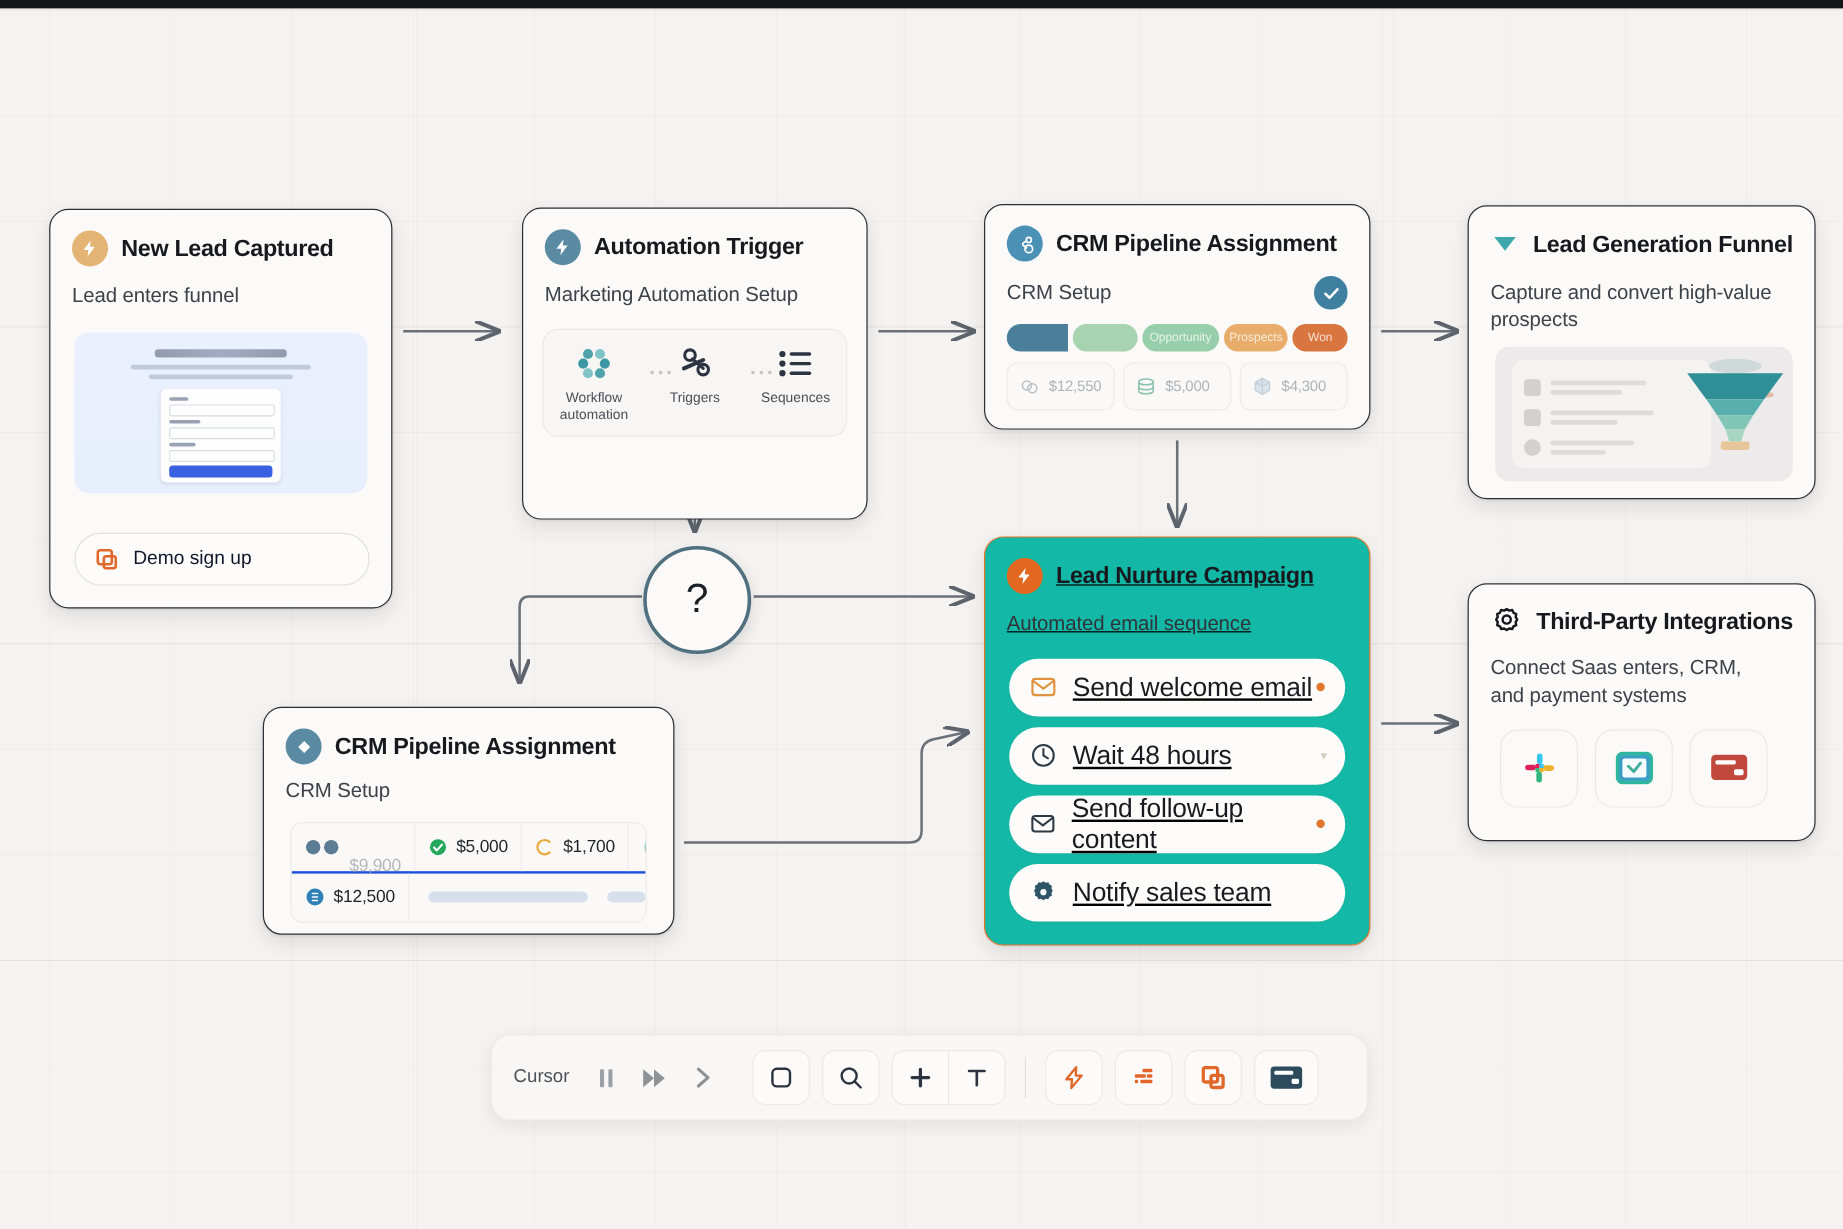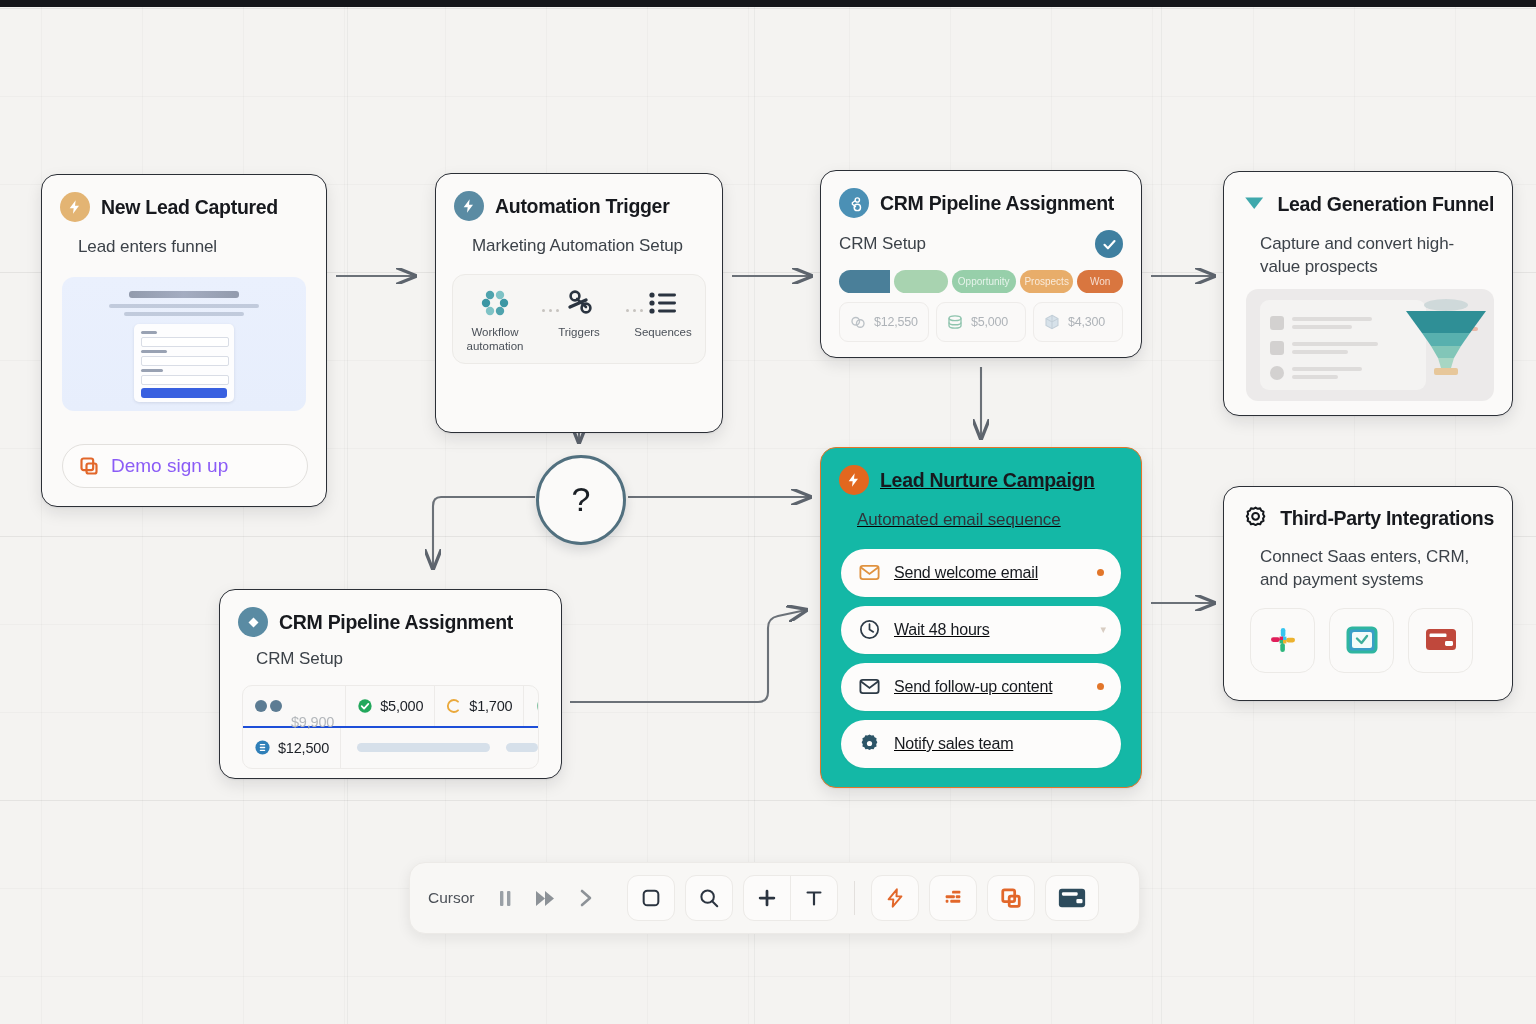--- a/index.html
+++ b/index.html
@@ -39,7 +39,7 @@
   }
   .card-head{display:flex;align-items:center;gap:11px;padding:17px 18px 0 18px;}
   .card-title{font-size:19.5px;font-weight:bold;color:#17191e;letter-spacing:-.3px;white-space:nowrap;}
-  .card-sub{font-size:17px;color:#3c4249;padding:14px 18px 0 36px;line-height:1.35;letter-spacing:-.1px;}
+  .card-sub{font-size:17px;color:#3c4249;padding:14px 18px 0 18px;line-height:1.35;letter-spacing:-.1px;}
 
   .badge{width:30px;height:30px;border-radius:50%;flex:0 0 auto;display:flex;align-items:center;justify-content:center;}
   .badge svg{display:block;}

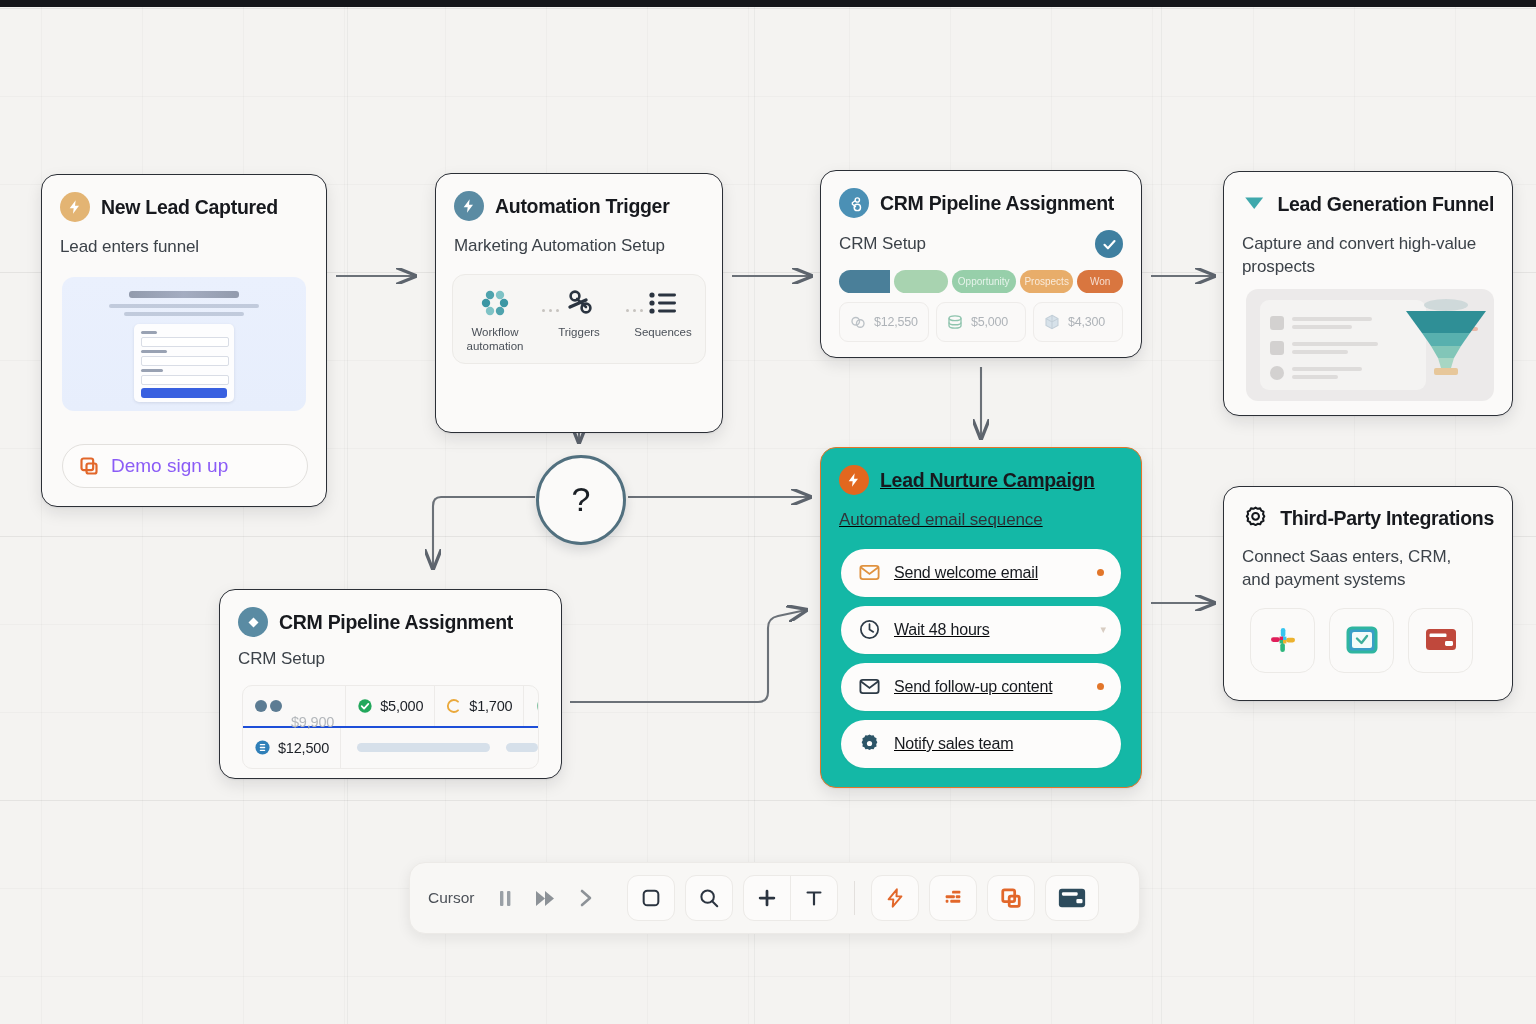--- a/index.html
+++ b/index.html
@@ -64,7 +64,7 @@
     position:absolute;left:20px;bottom:18px;width:246px;height:44px;border-radius:22px;
     background:#fdfcfb;border:1px solid #e2e0dd;display:flex;align-items:center;gap:12px;padding:0 16px;box-sizing:border-box;
   }
-  .demo-pill span{font-size:19px;color:#8b5cf6;}
+  .demo-pill span{font-size:16px;color:#0f172a;}
 
   
   #card-auto{left:435px;top:173px;width:288px;height:260px;}

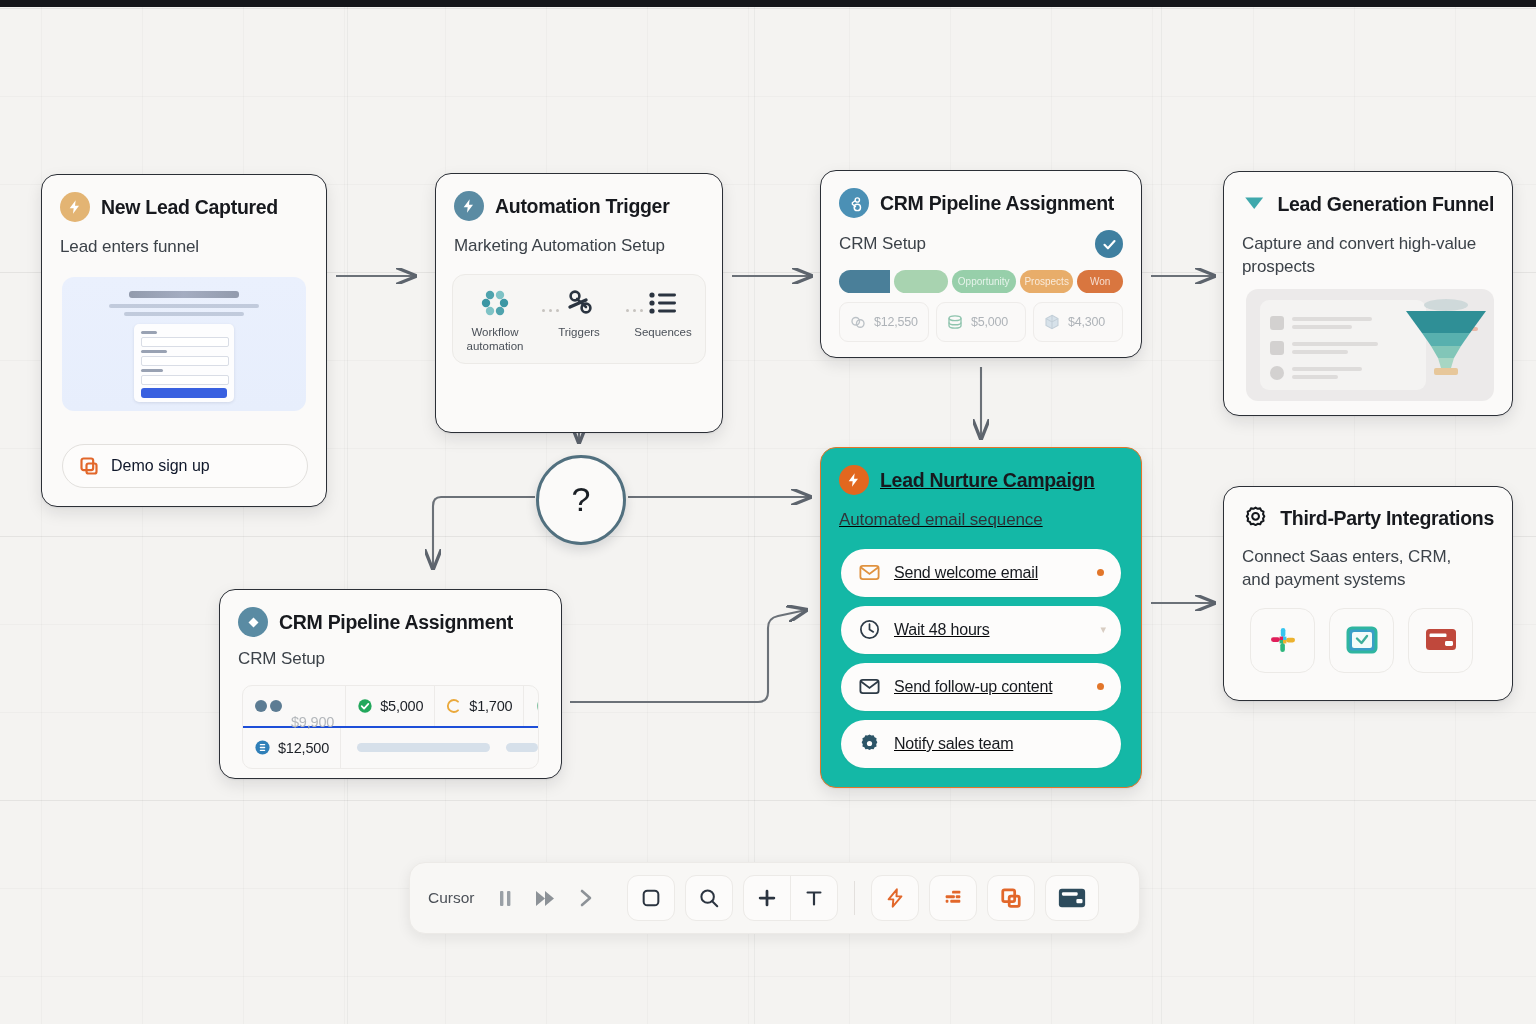--- a/index.html
+++ b/index.html
@@ -118,7 +118,7 @@
     display:flex;align-items:center;gap:13px;padding:0 17px;box-sizing:border-box;position:relative;
     box-shadow:0 1px 2px rgba(120,80,40,.06);
   }
-  .nur-row .lab{font-size:16px;color:#171a1f;letter-spacing:-.2px;}
+  .nur-row .lab{font-size:22px;color:#171a1f;letter-spacing:-.2px;}
   .nur-dot{position:absolute;right:17px;width:7px;height:7px;border-radius:50%;background:#e2762a;}
   .nur-caret{position:absolute;right:15px;color:#d8cdc2;font-size:11px;}
 

